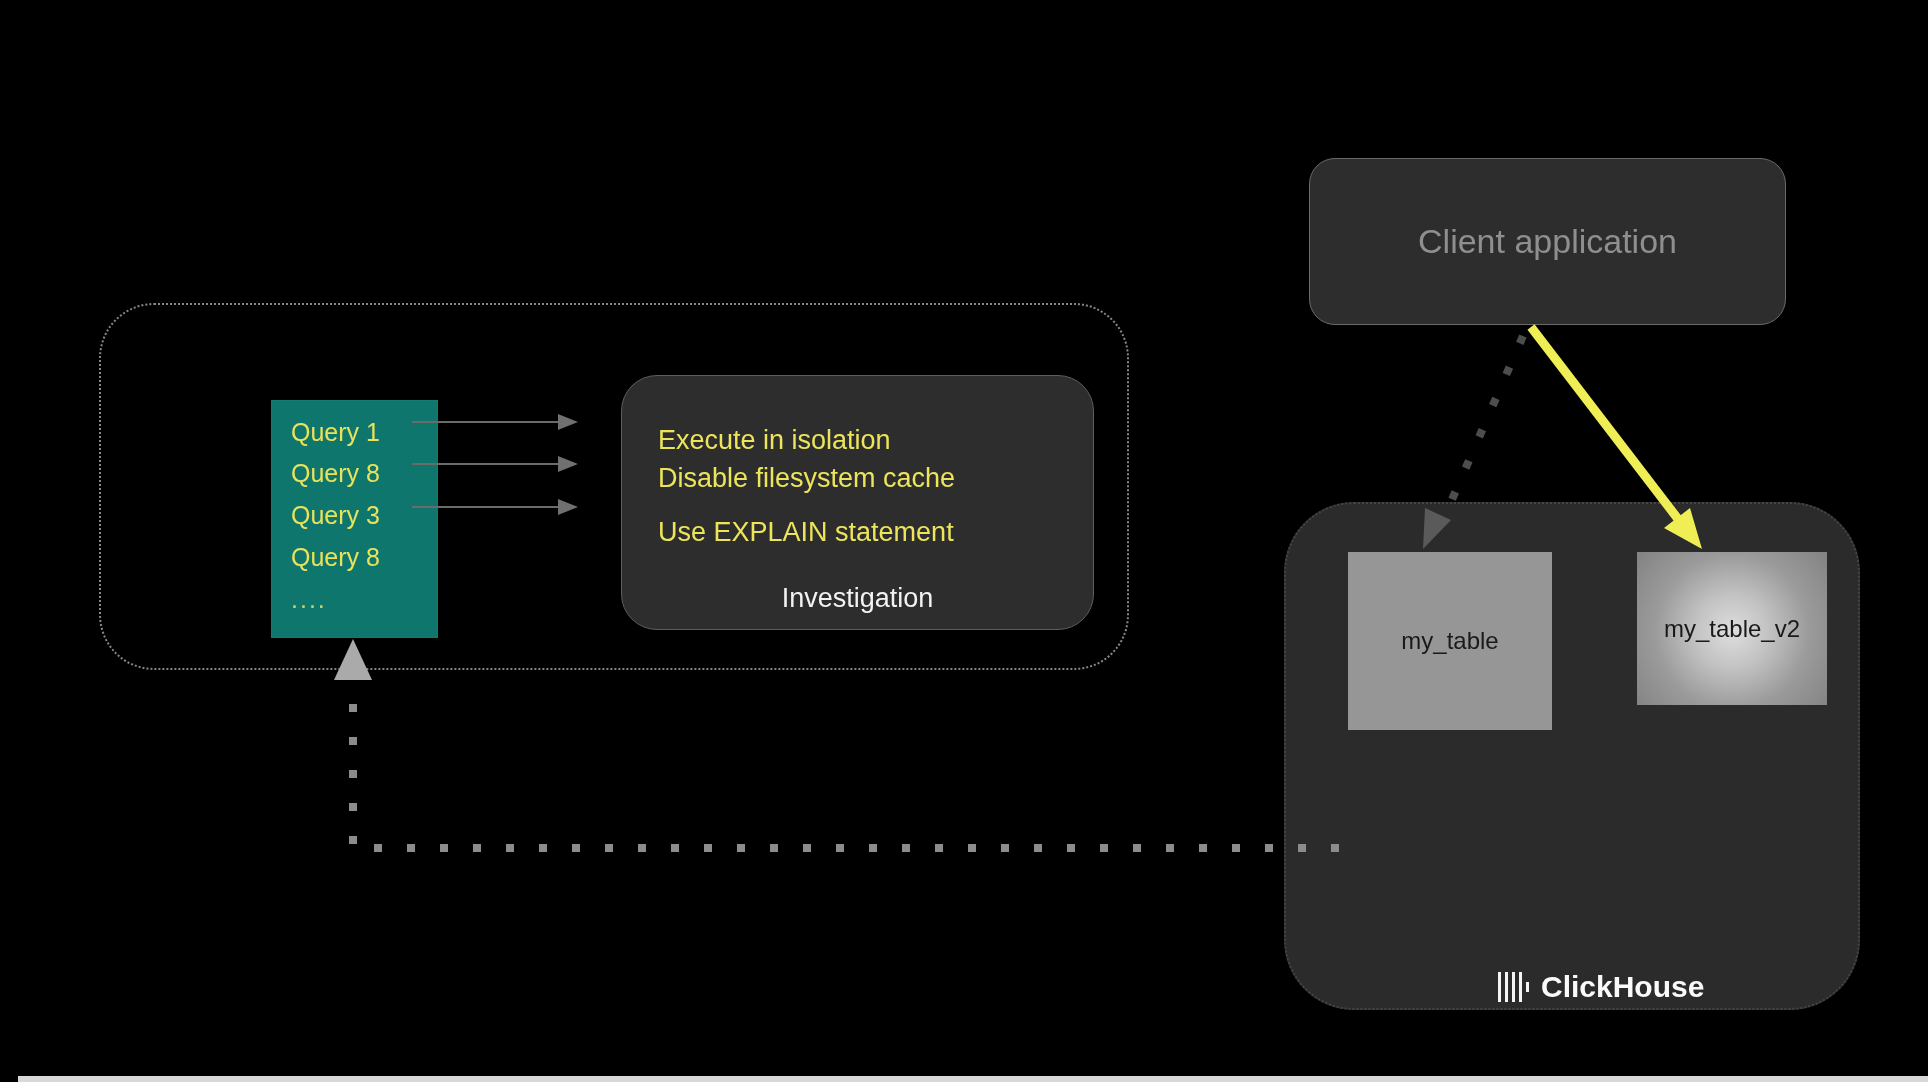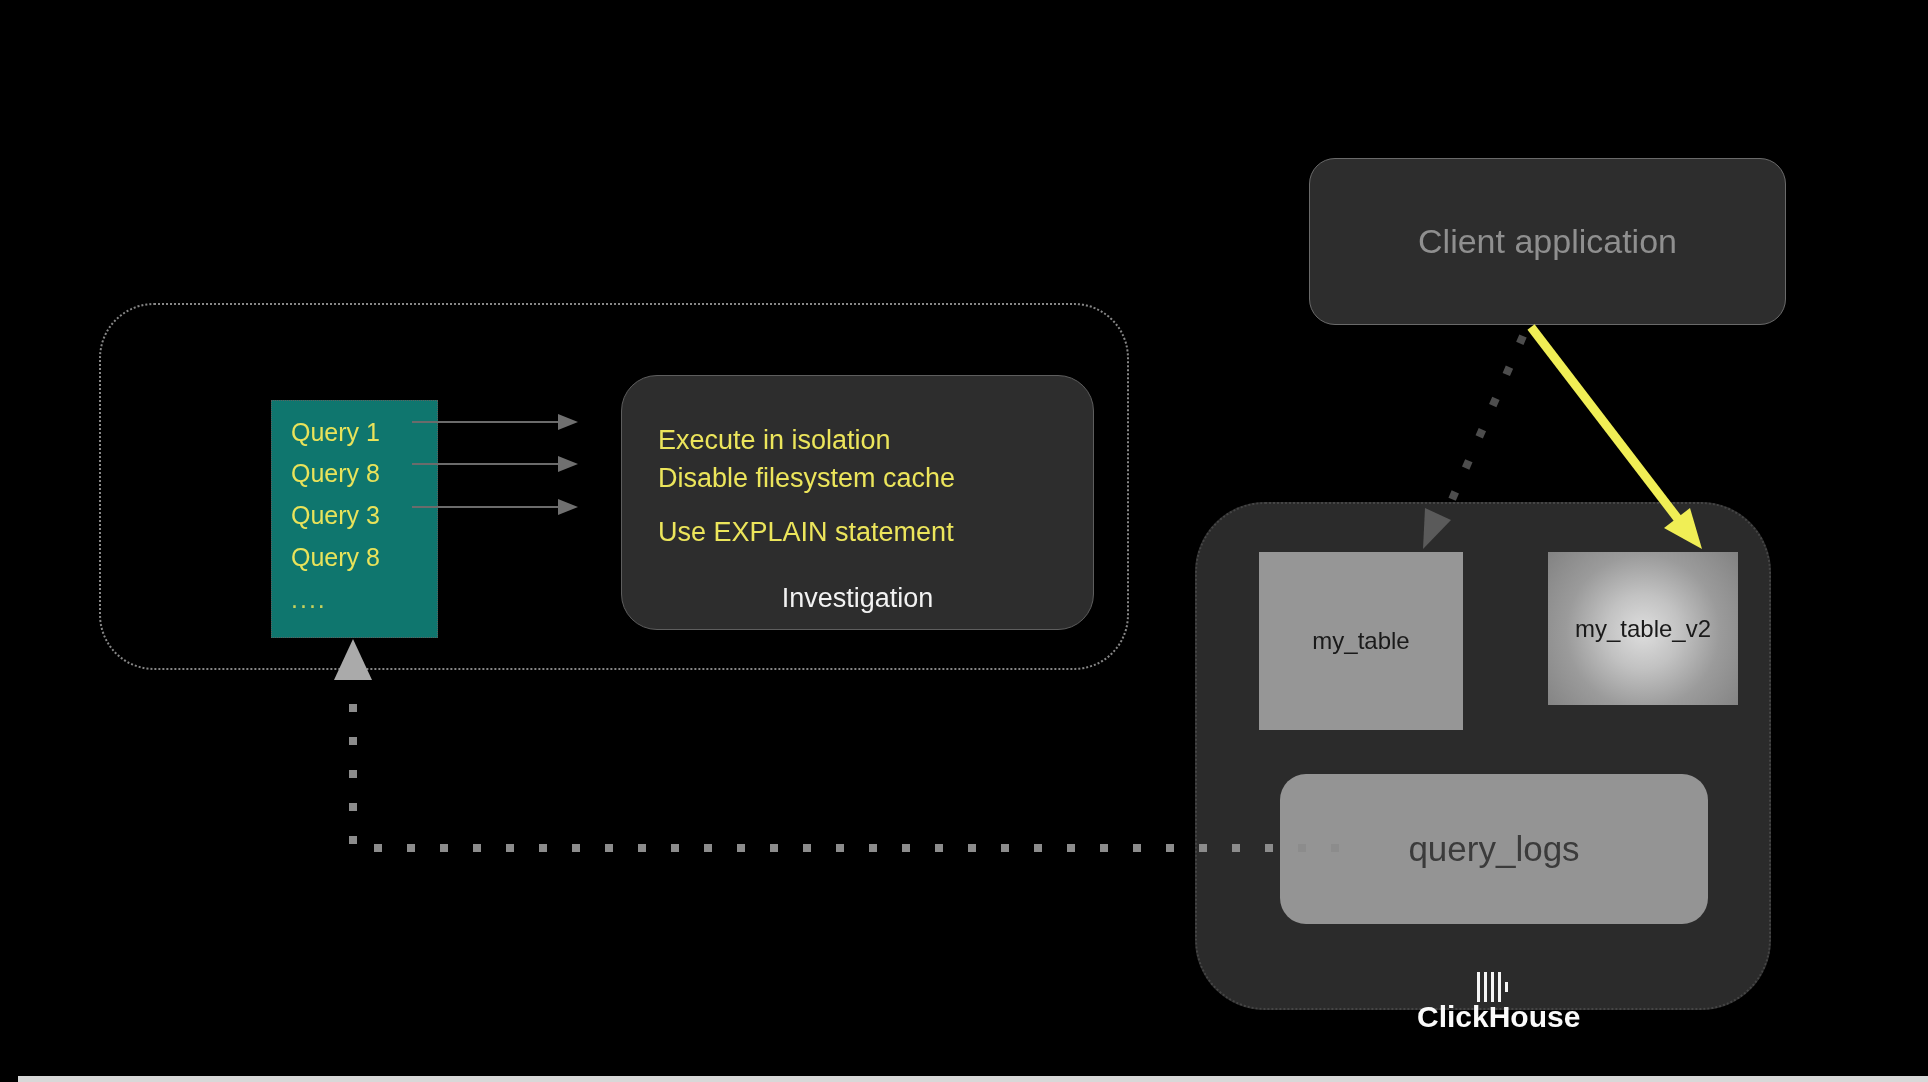--- a/index.html
+++ b/index.html
@@ -45,7 +45,7 @@
   .client-box span{color:#8f8f8f;font-size:34px;}
   
   .ch-container{
-    position:absolute;left:1195px;top:502px;width:576px;height:508px;
+    position:absolute;left:1284px;top:502px;width:576px;height:508px;
     background:#2b2b2b;border:2px dotted #454545;border-radius:70px;
     box-sizing:border-box;z-index:2;
   }

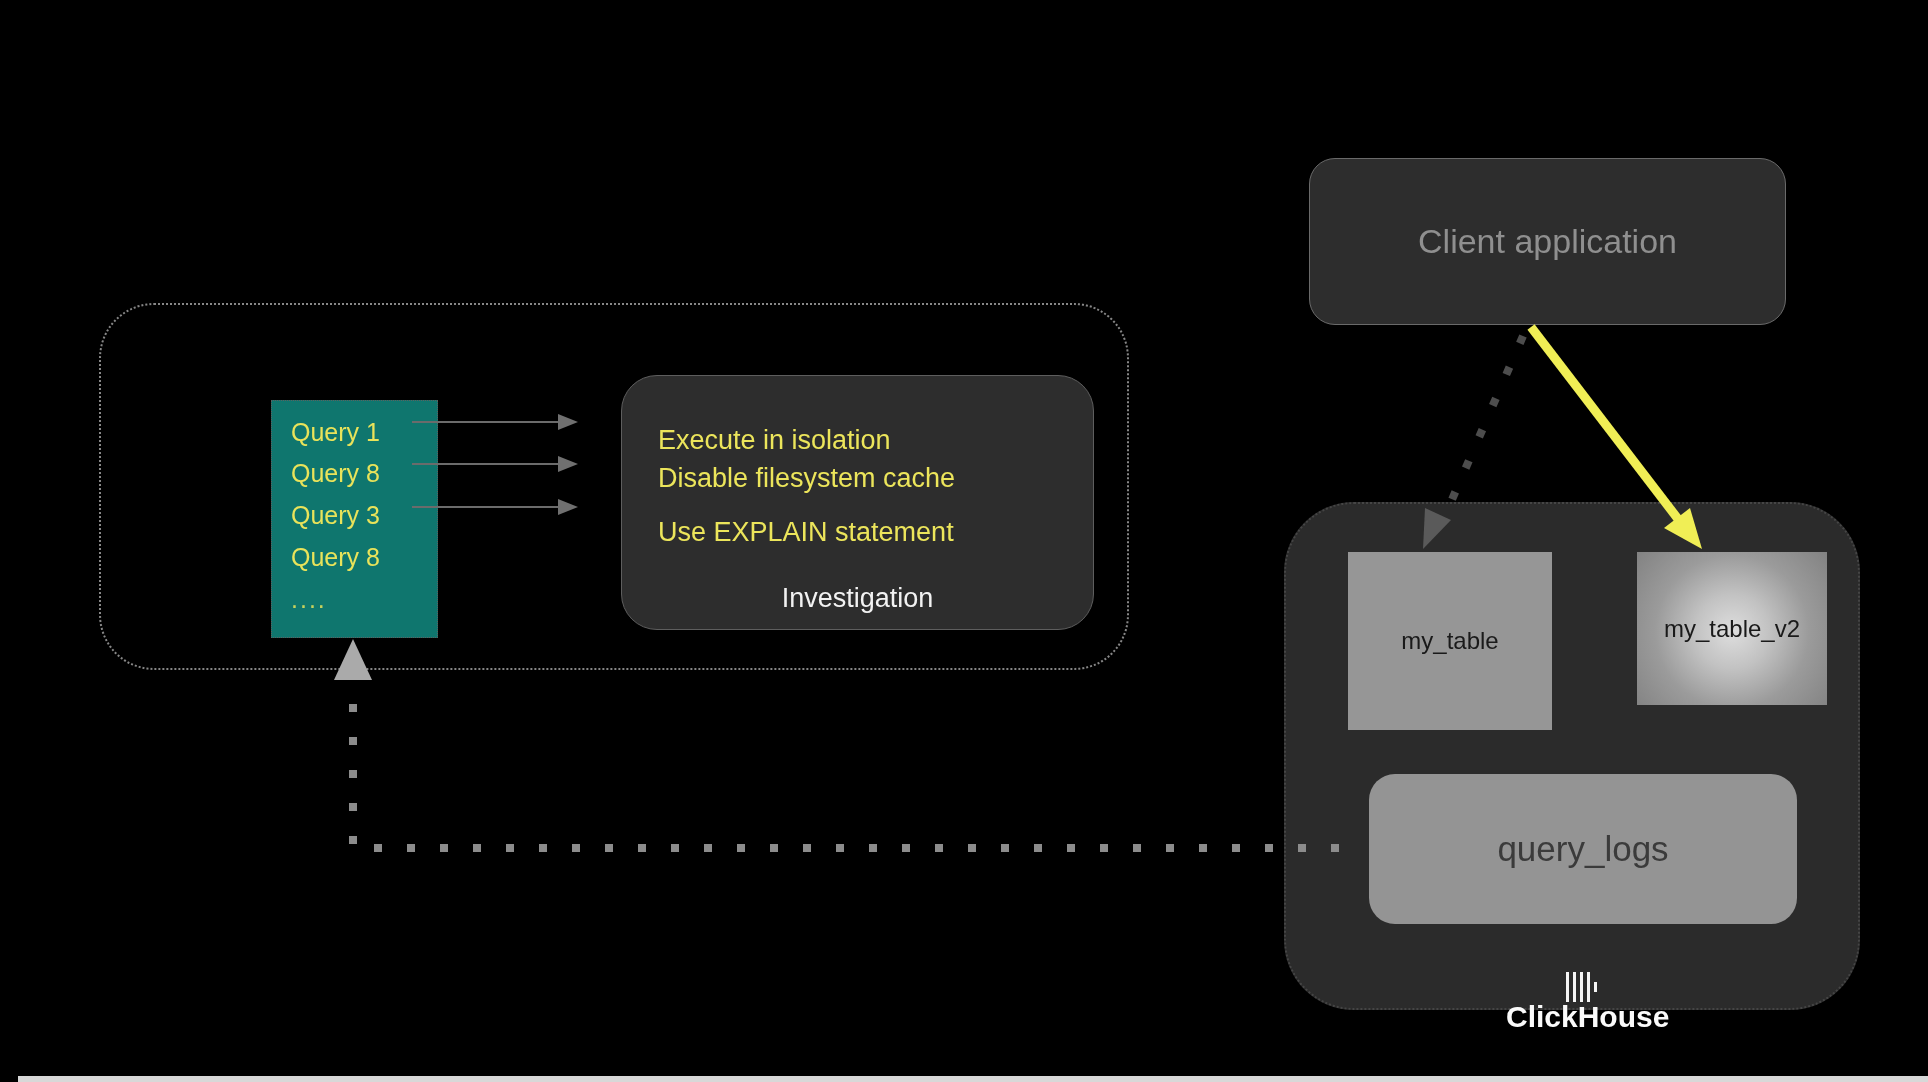--- a/index.html
+++ b/index.html
@@ -111,9 +111,6 @@
     <div class="table-box table-right">
       <span>my_table_v2</span>
     </div>
-    <div class="logs-box">
-      <span>query_logs</span>
-    </div>
     <div class="ch-logo">
       <div class="ch-bars">
         <div class="ch-bar"></div>

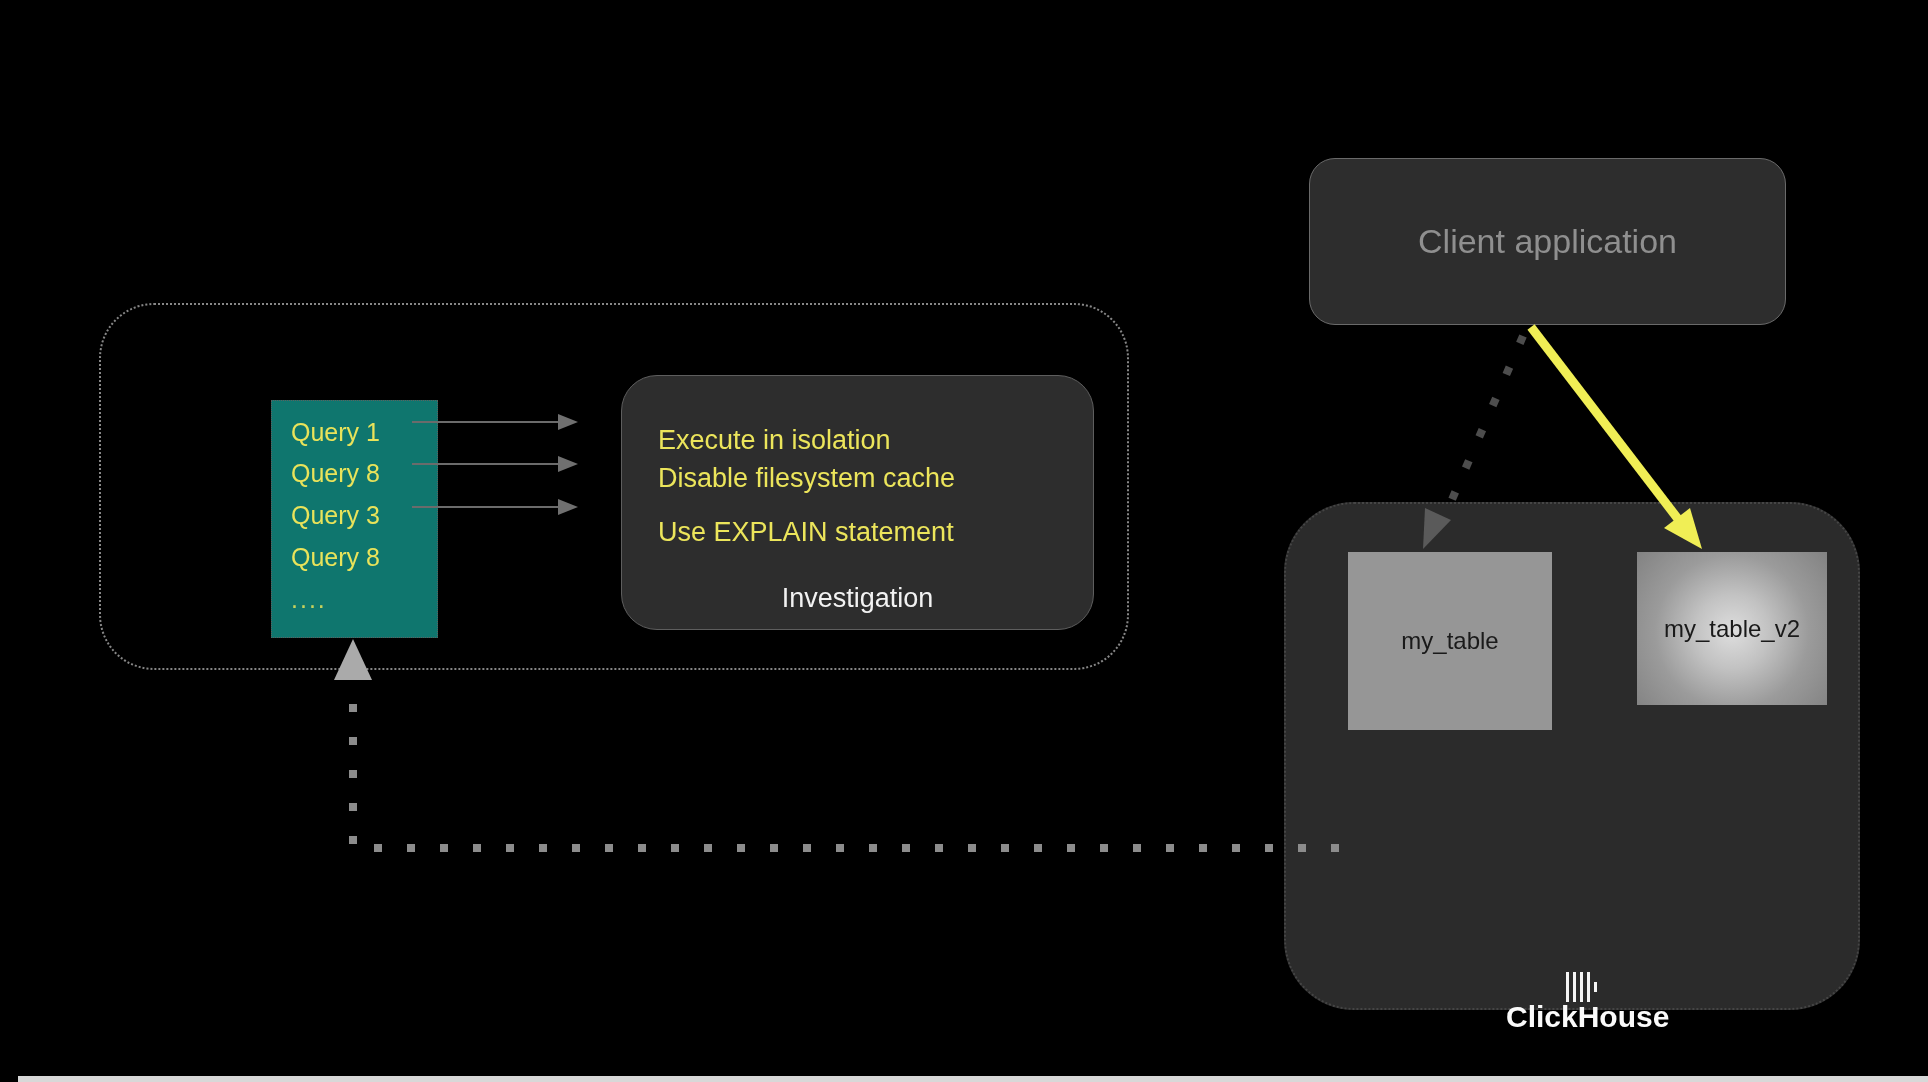--- a/index.html
+++ b/index.html
@@ -66,7 +66,7 @@
   }
   .ch-logo{
     position:absolute;left:212px;top:468px;height:30px;
-    display:flex;align-items:center;flex-direction:column;
+    display:flex;align-items:center;
   }
   .ch-bars{display:flex;align-items:center;height:30px;}
   .ch-bar{width:3px;height:30px;background:#f5f5f5;margin-right:4px;}

